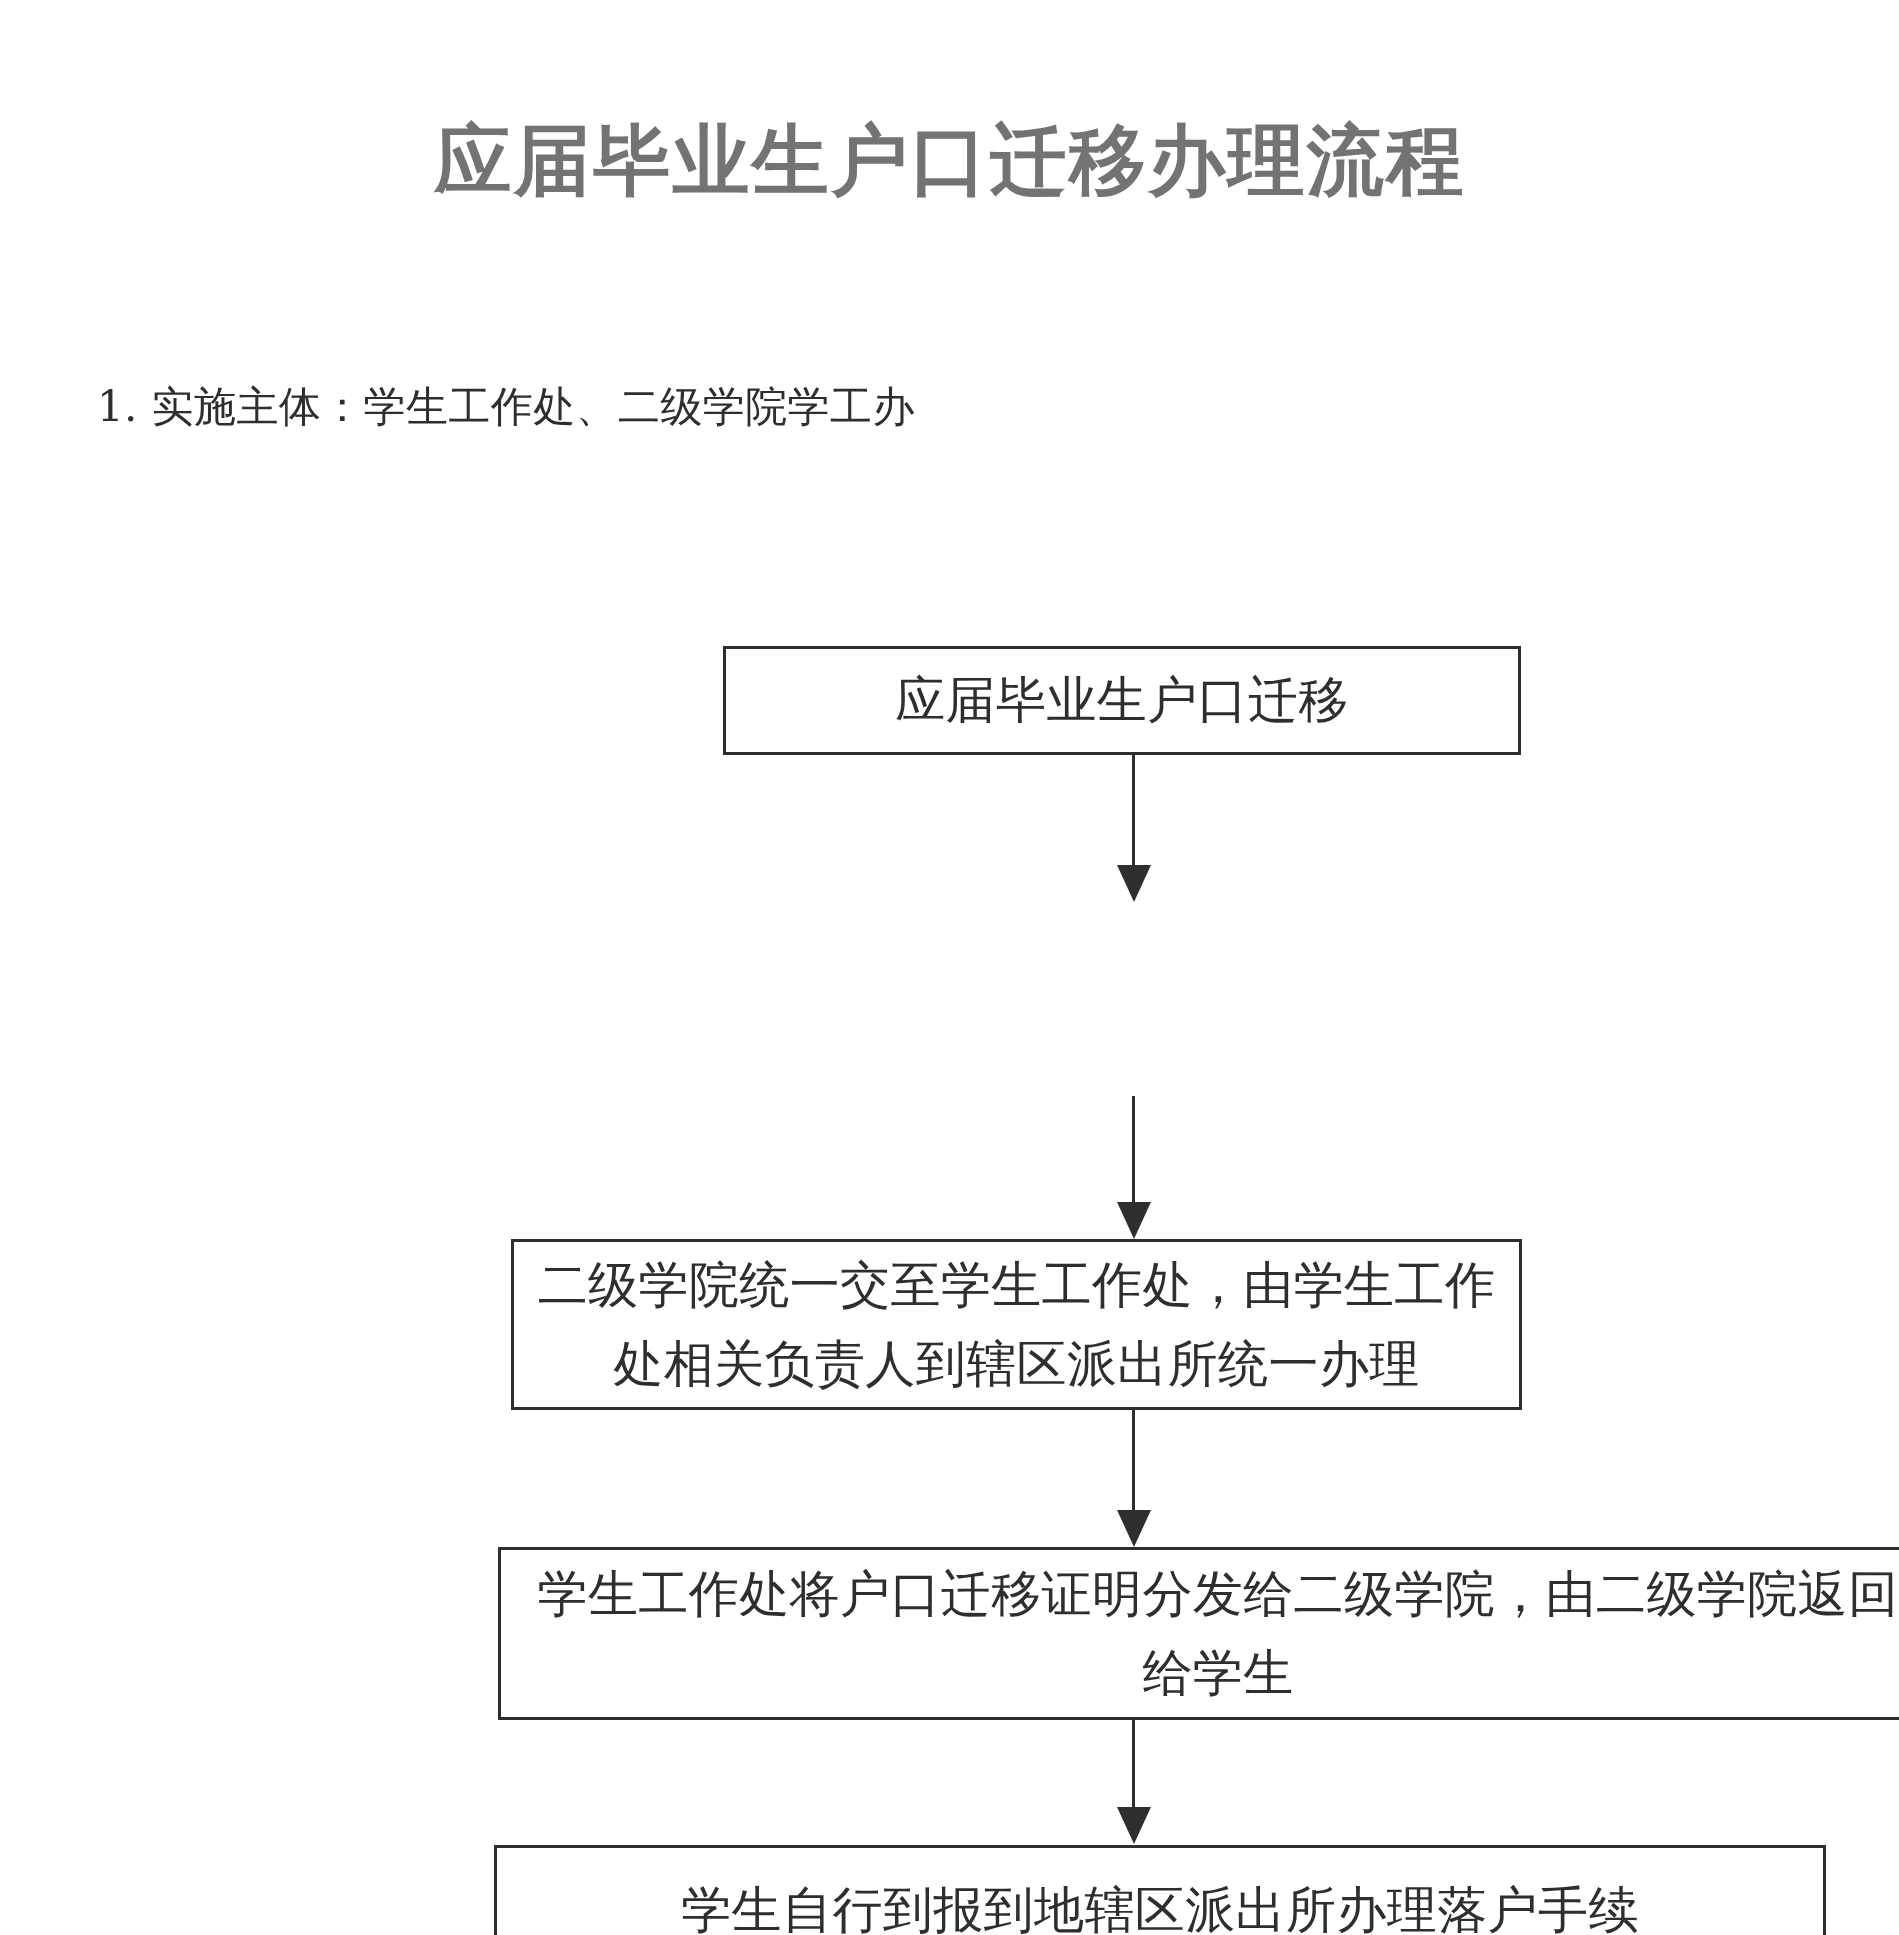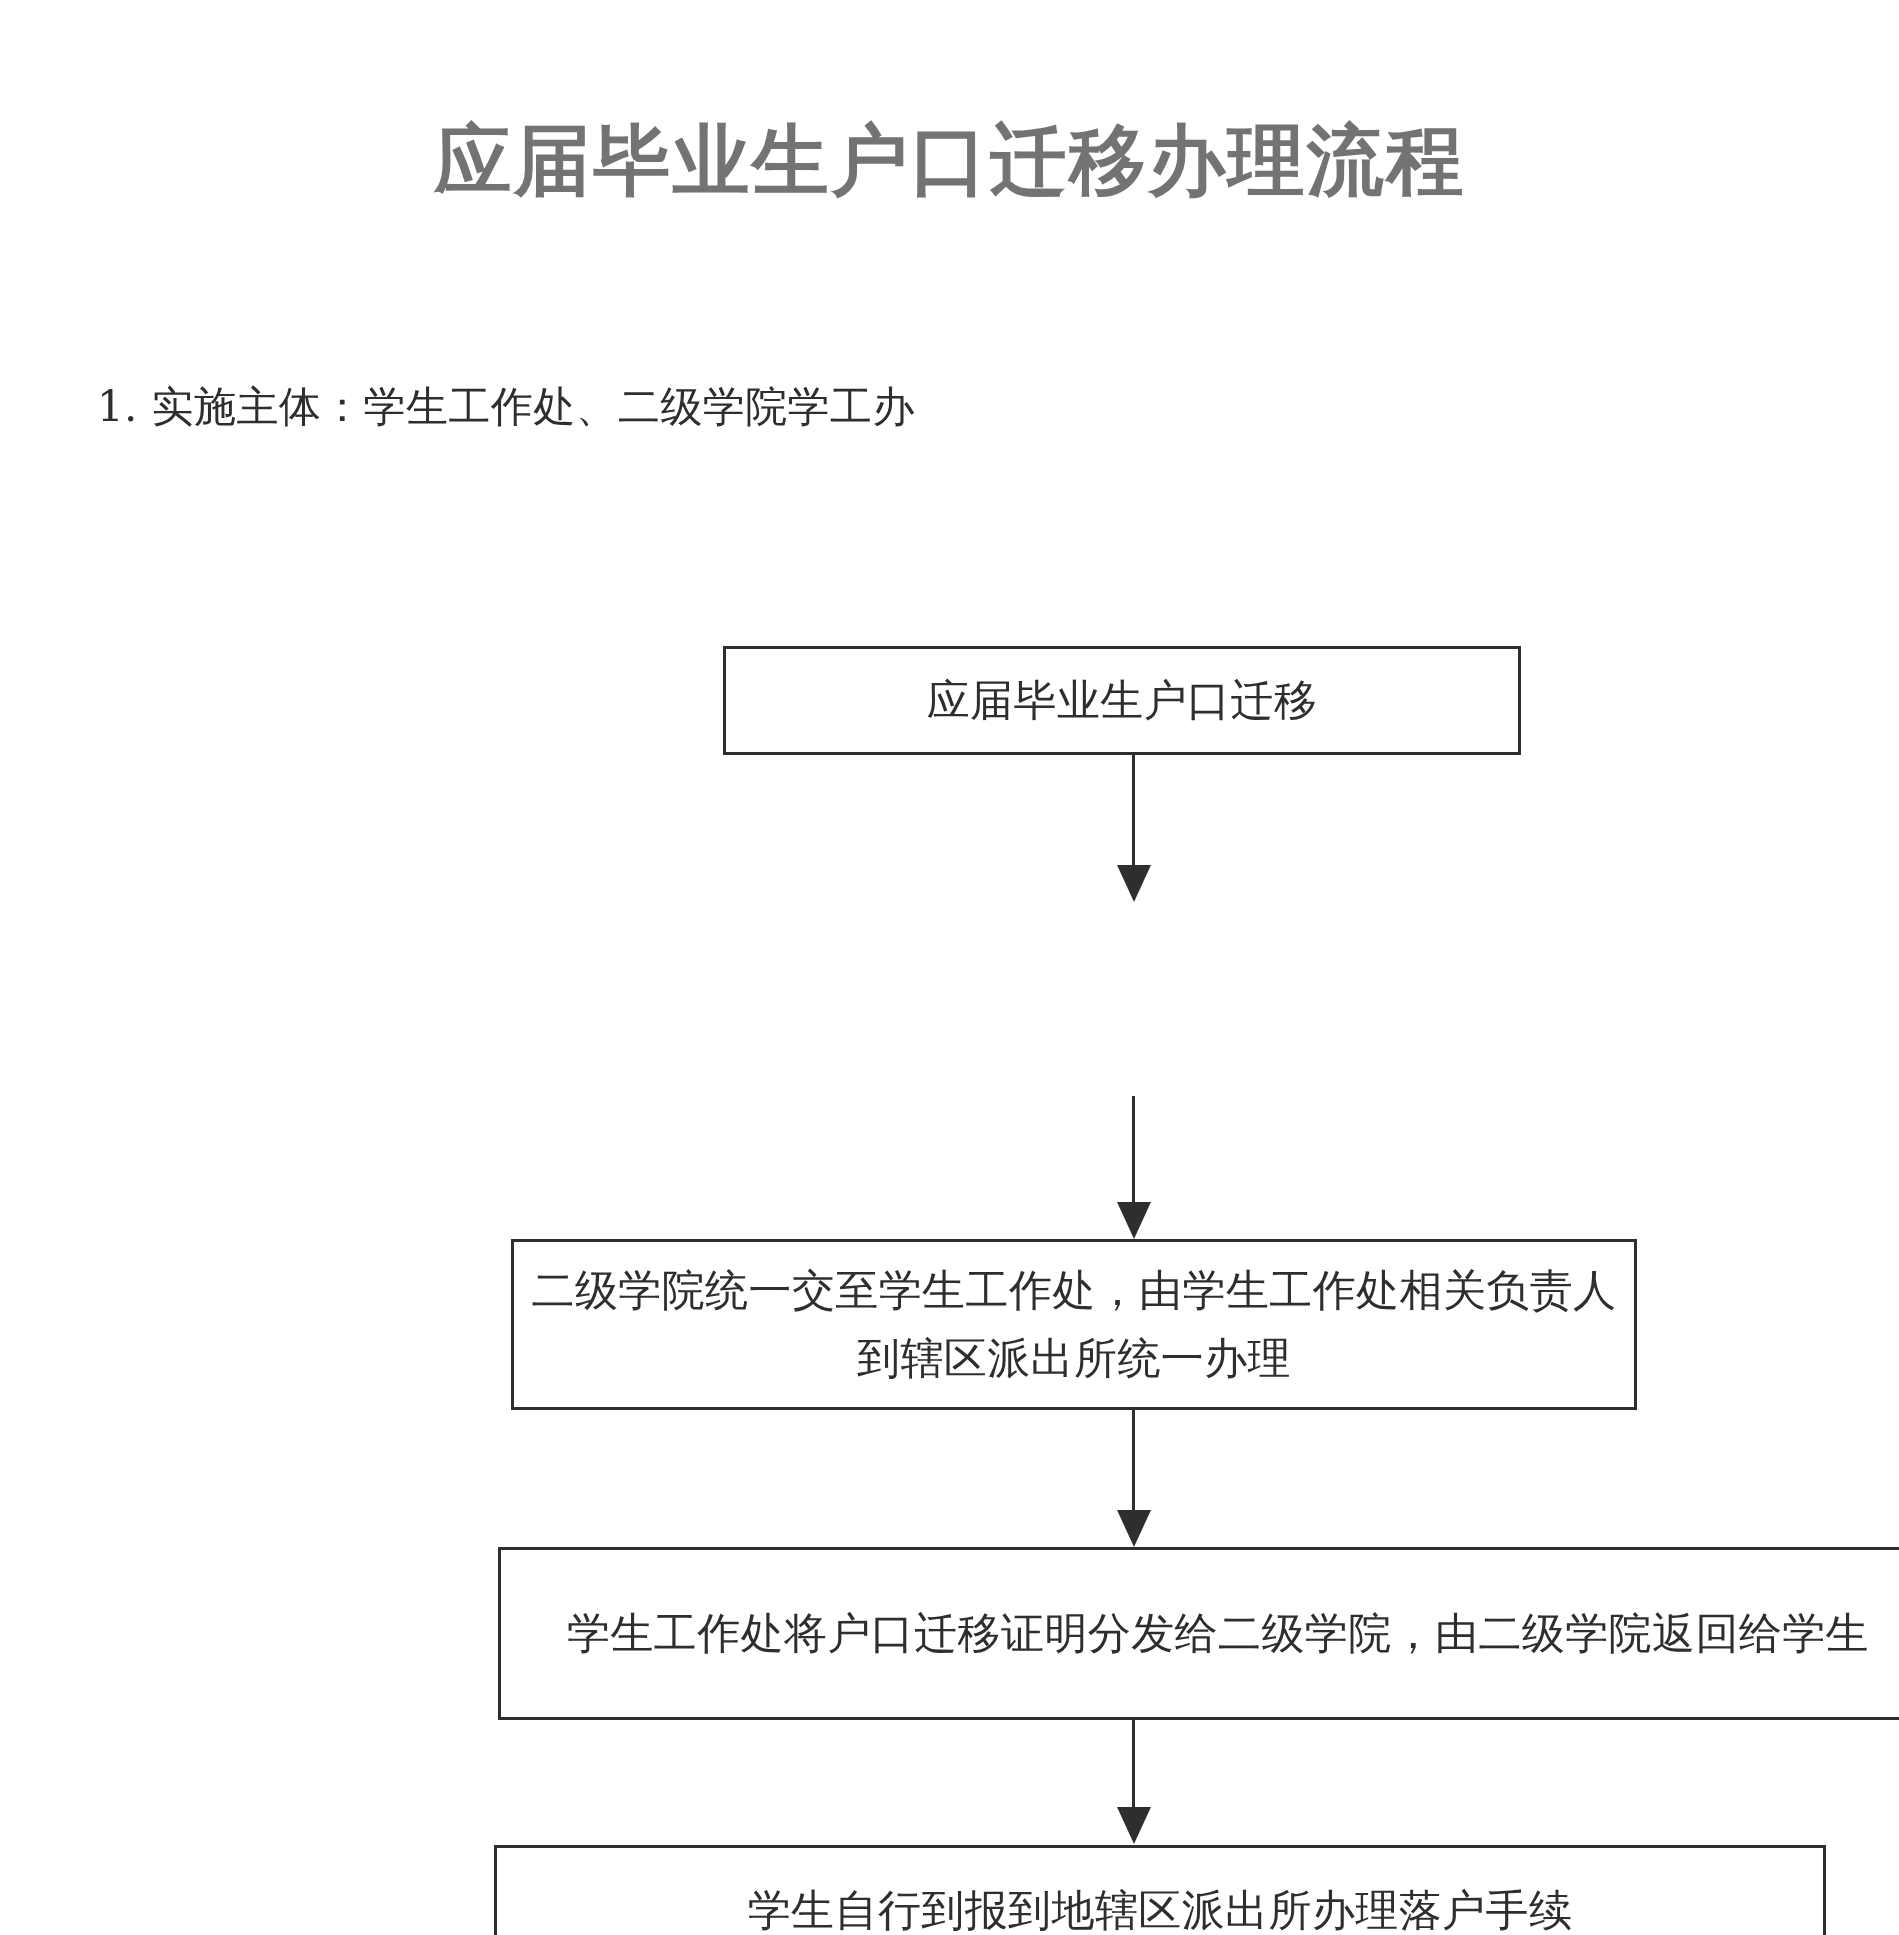--- a/index.html
+++ b/index.html
@@ -67,7 +67,7 @@
     text-align: center;
   }
   .node-text {
-    font-size: 43px;
+    font-size: 50px;
     line-height: 1.58;
     color: #2e2e2e;
     padding: 0 15.5px;

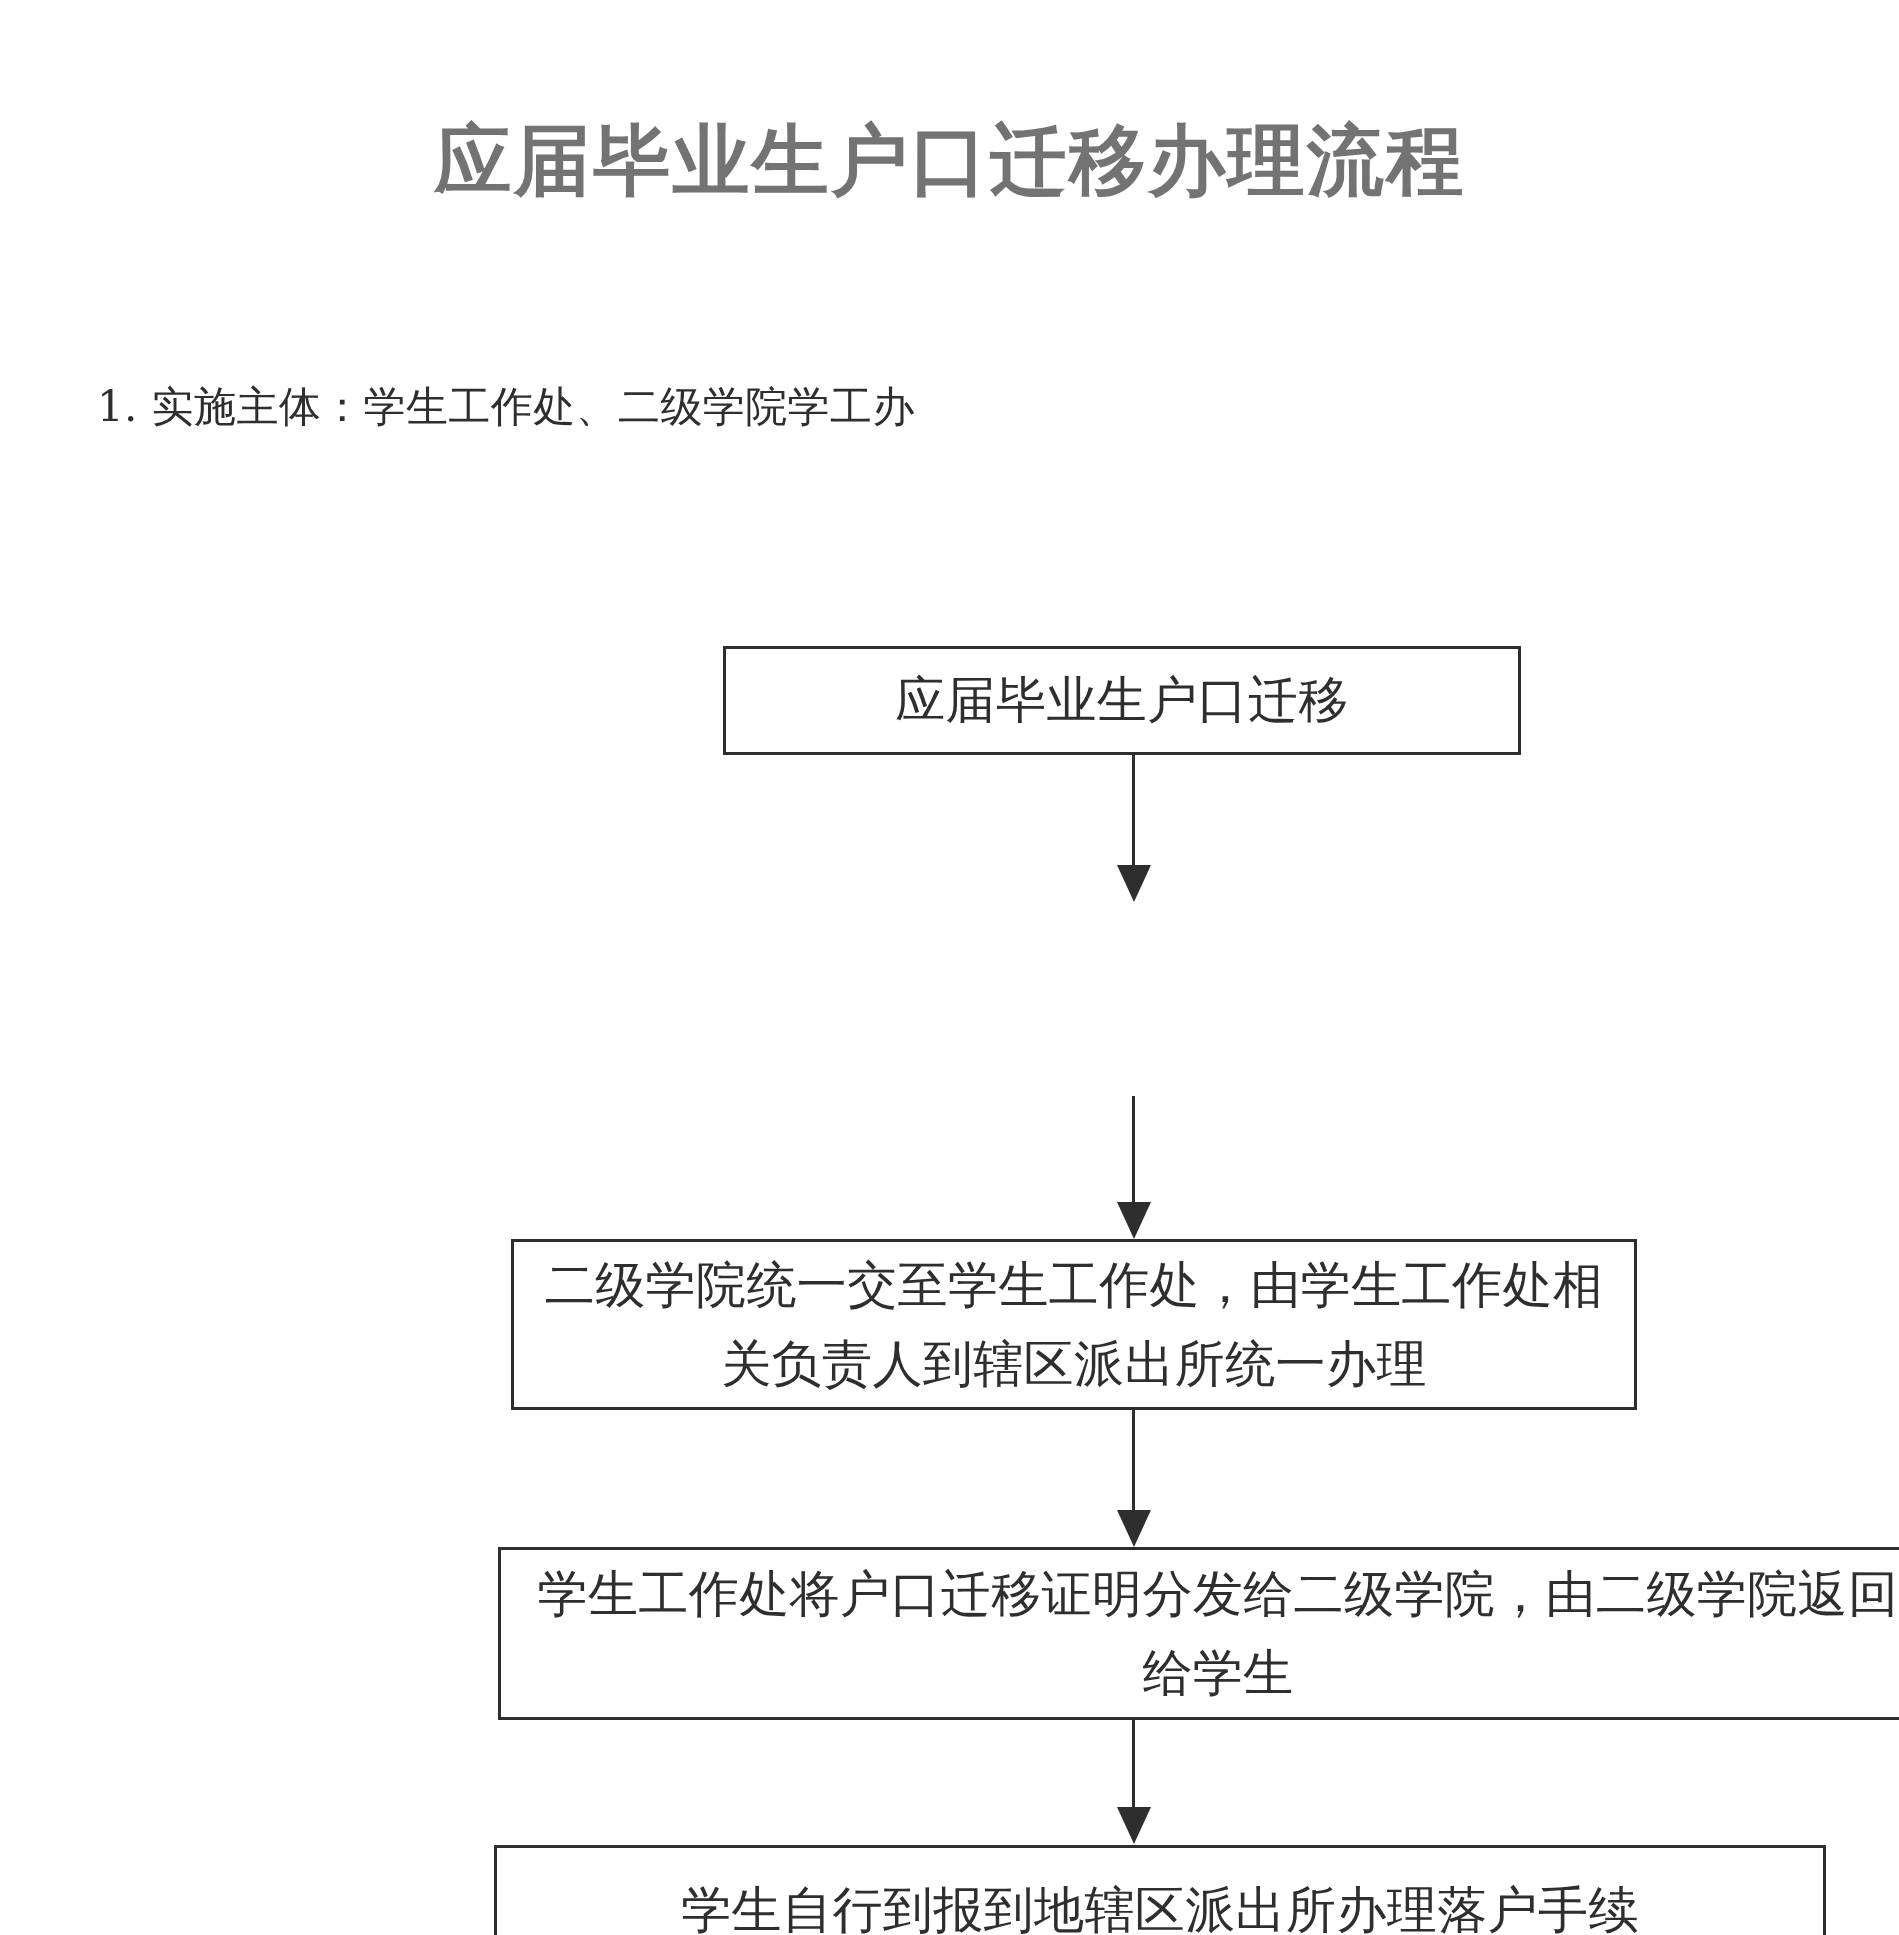--- a/index.html
+++ b/index.html
@@ -77,7 +77,7 @@
   
   #node-1 { left: 723px; top: 646px; width: 798px; height: 109px; }
   #node-2 { left: 516px; top: 902px; width: 1223px; height: 194px; }
-  #node-3 { left: 511px; top: 1239px; width: 1126px; height: 171px; }
+  #node-3 { left: 511px; top: 1239px; width: 1011px; height: 171px; }
   #node-4 { left: 498px; top: 1547px; width: 1440px; height: 173px; }
   #node-5 { left: 494px; top: 1845px; width: 1332px; height: 131px; }
 

